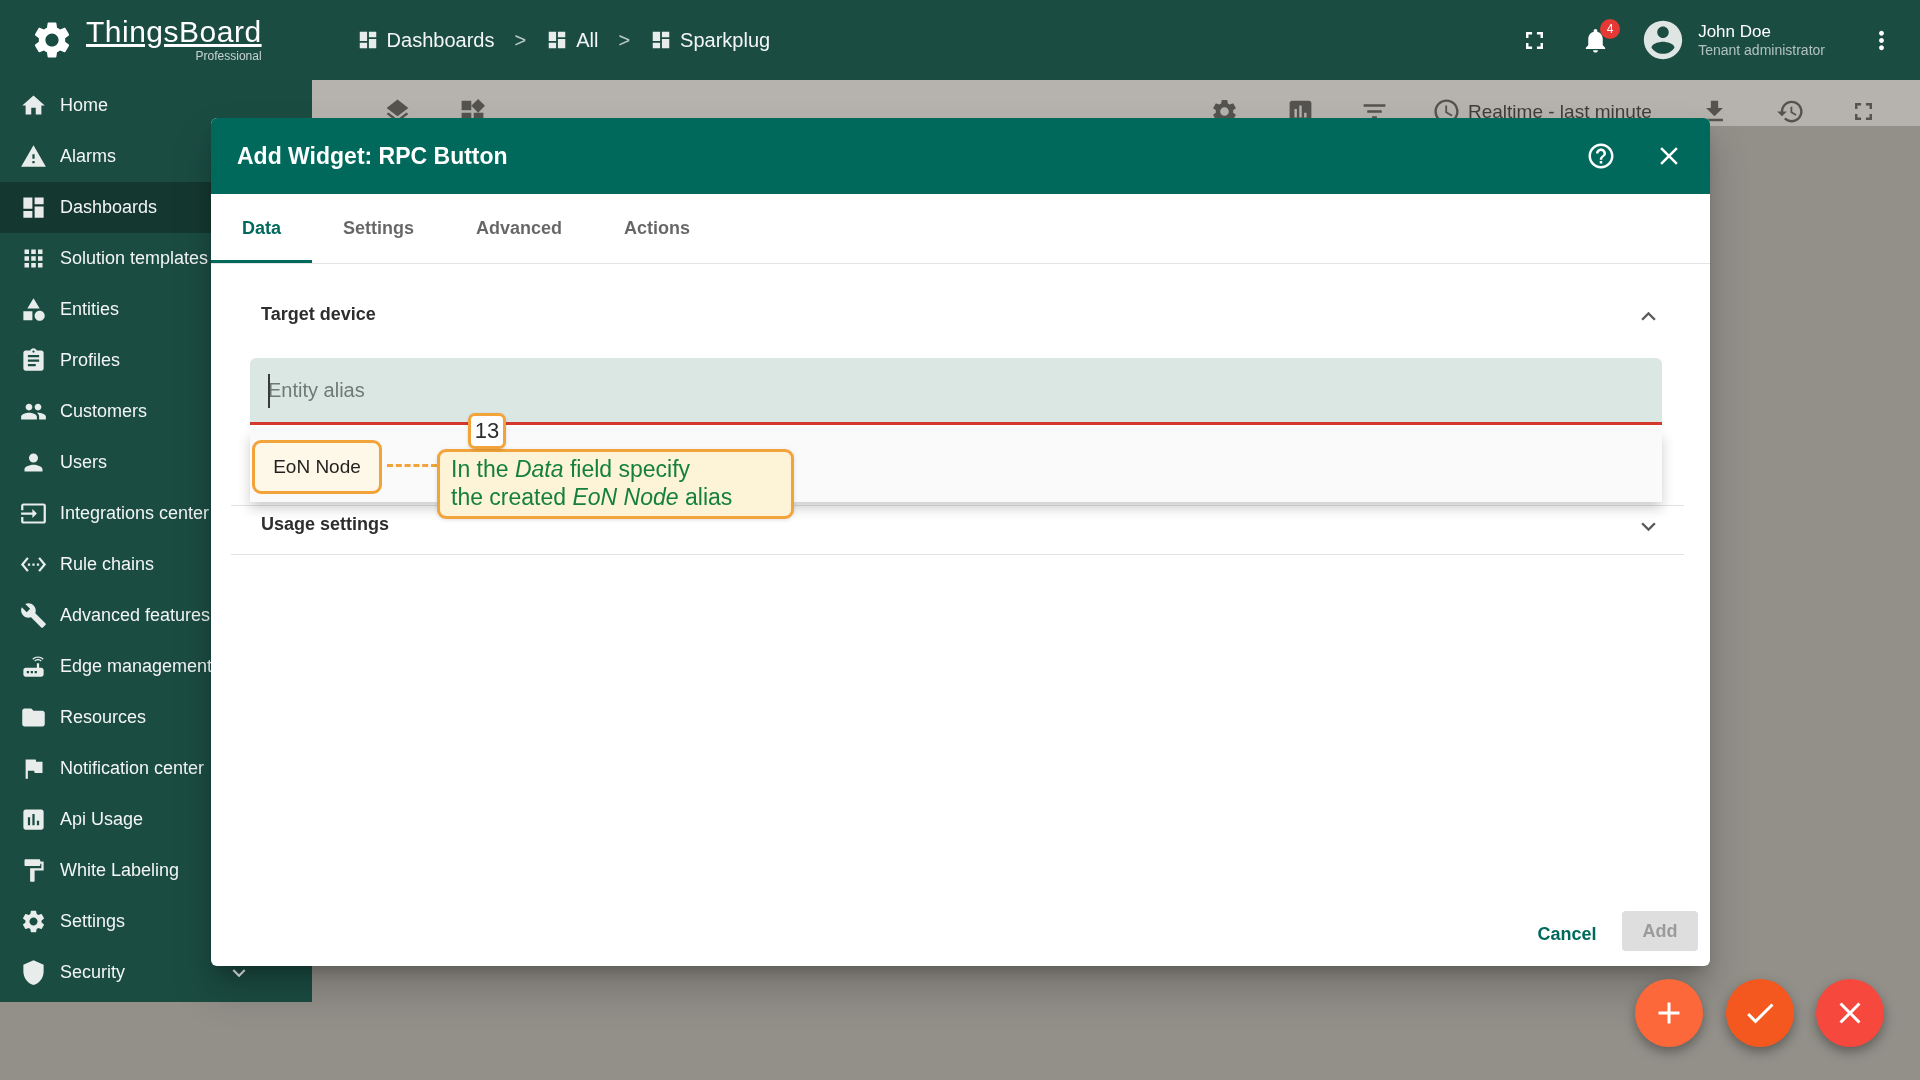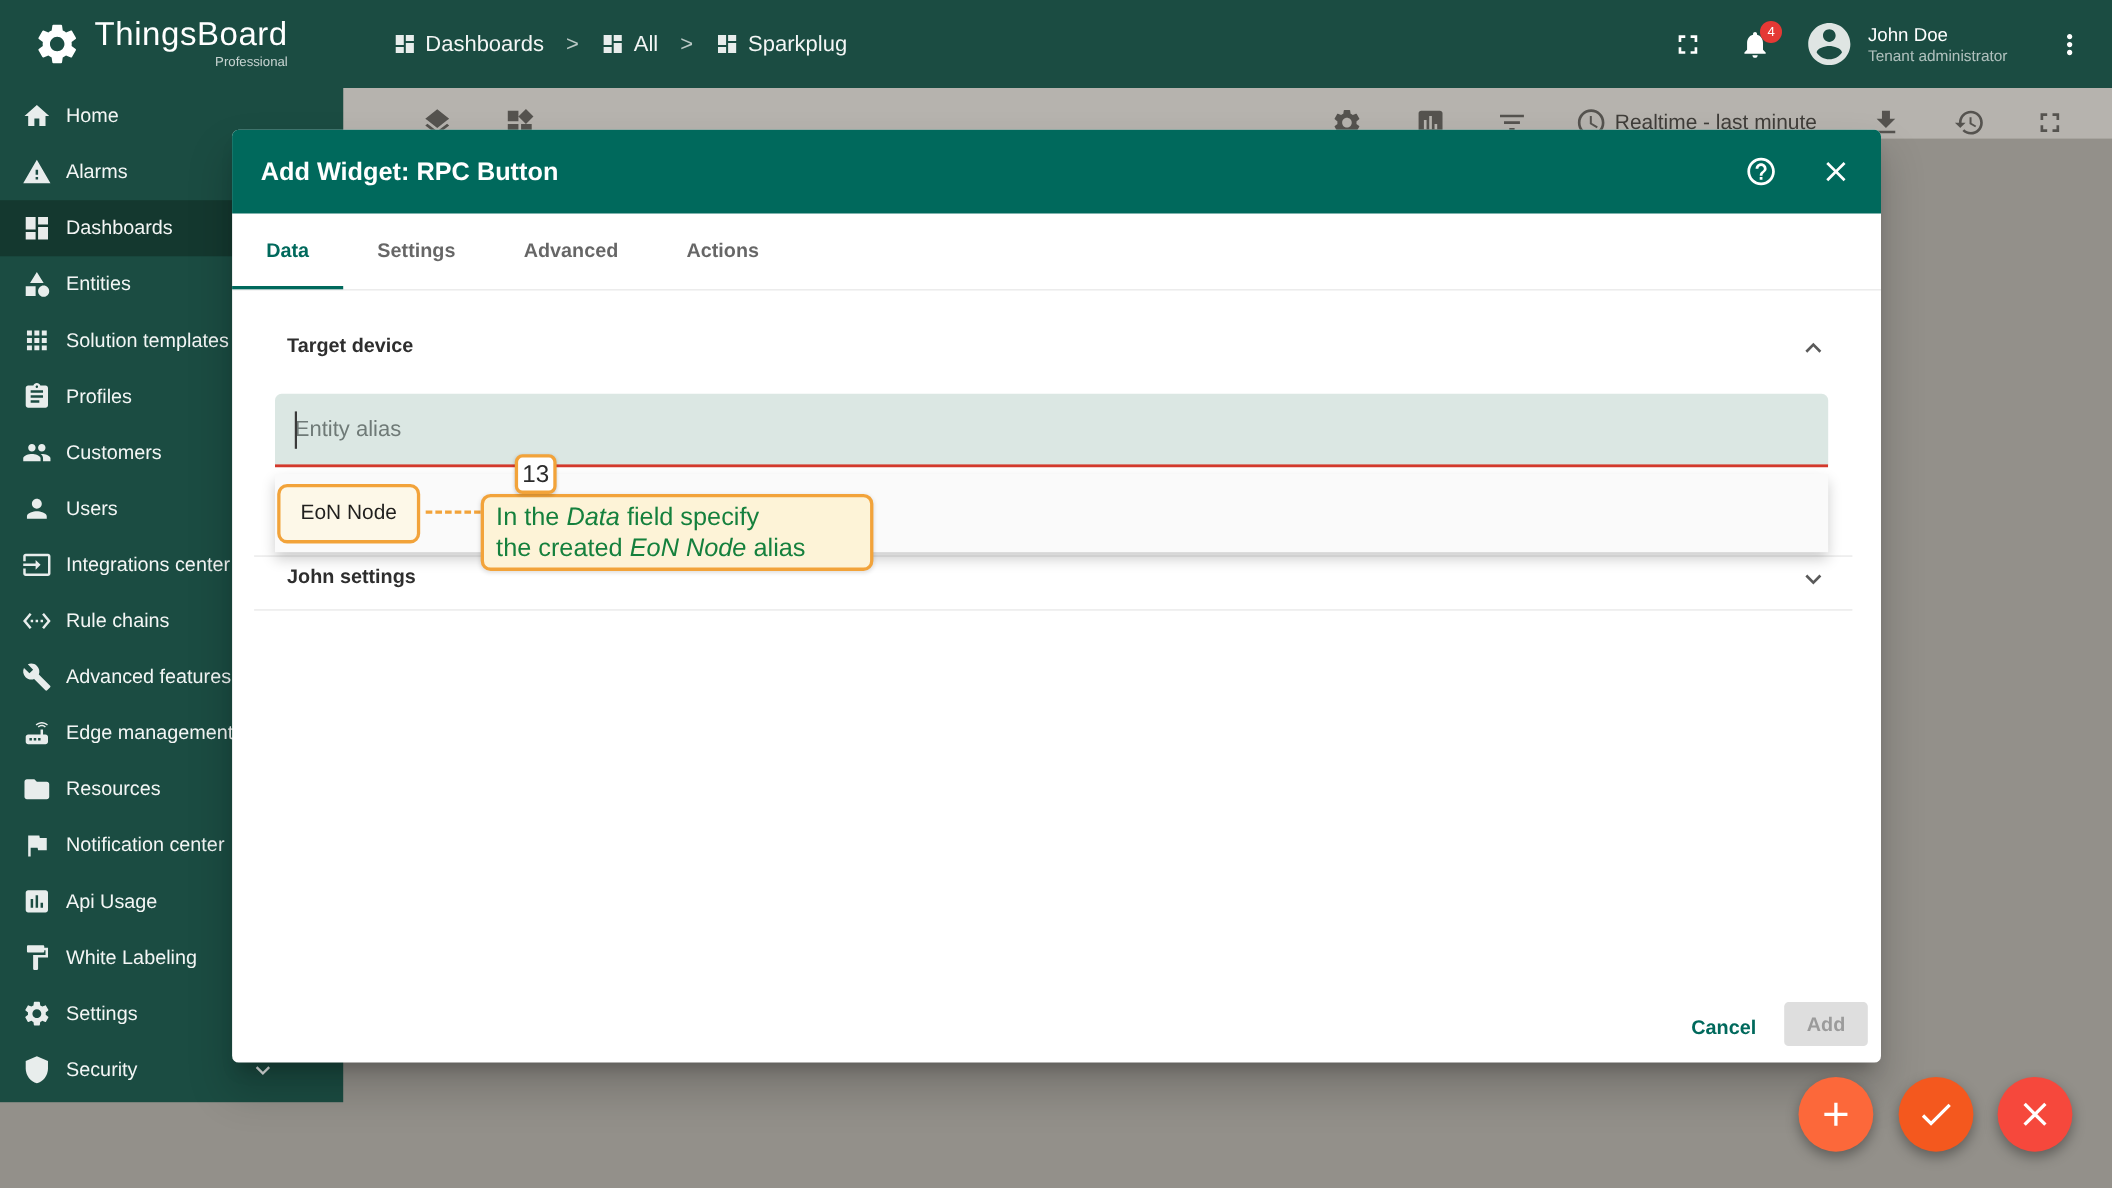--- a/index.html
+++ b/index.html
@@ -21,7 +21,7 @@
   .logo{display:flex; align-items:center; padding-left:30px; cursor:pointer;}
   .logo-ic{width:44px; height:44px; color:#fff;}
   .logo-text{margin-left:12px;}
-  .logo-title{font-size:30px; letter-spacing:0.5px; color:#fff; line-height:30px;}
+  .logo-title{font-size:30px; letter-spacing:0.5px; color:#fff; line-height:30px;text-decoration:underline;}
   .logo-sub{font-size:12px; color:rgba(255,255,255,0.75); text-align:right; margin-top:2px;}
   .breadcrumb{display:flex; align-items:center; margin-left:95px; gap:14px;}
   .bc-item{display:flex; align-items:center; gap:8px; cursor:pointer;}

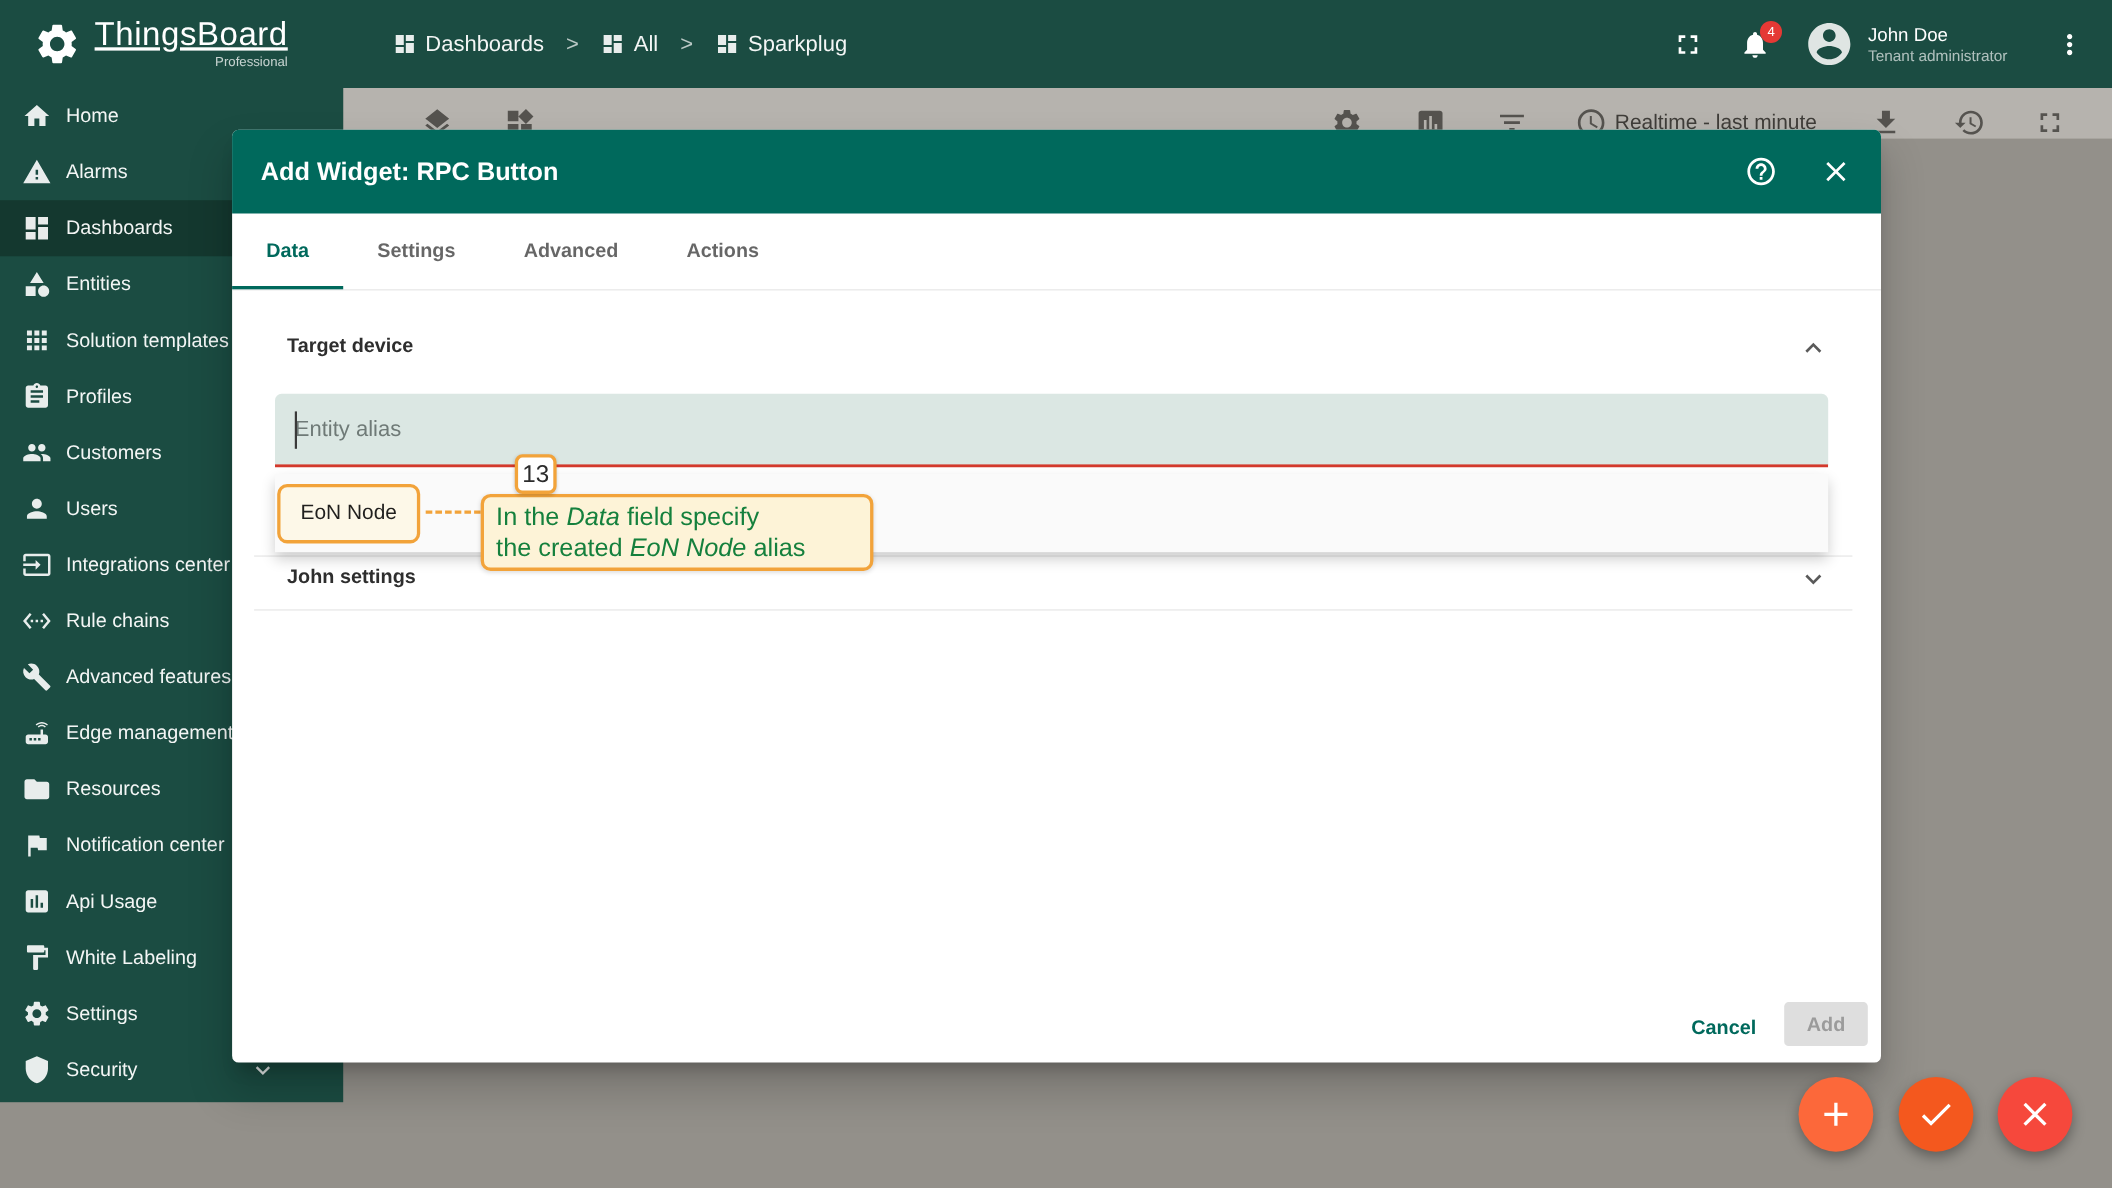--- a/index.html
+++ b/index.html
@@ -192,15 +192,15 @@
     </div>
     <div class="nav-item">
       <svg class="ic nic" viewBox="0 0 24 24">
+          <path d="M4 8h4V4H4v4zm6 12h4v-4h-4v4zm-6 0h4v-4H4v4zm0-6h4v-4H4v4zm6 0h4v-4h-4v4zm6-10v4h4V4h-4zm-6 4h4V4h-4v4zm6 6h4v-4h-4v4zm0 6h4v-4h-4v4z"></path>
+        </svg>
+      <span class="nlabel">Solution templates</span>
+    </div>
+    <div class="nav-item">
+      <svg class="ic nic" viewBox="0 0 24 24">
           <path d="M12 2l-5.5 9h11L12 2zm5.5 11c-2.49 0-4.5 2.01-4.5 4.5s2.01 4.5 4.5 4.5 4.5-2.01 4.5-4.5-2.01-4.5-4.5-4.5zM3 21.5h8v-8H3v8z"></path>
         </svg>
       <span class="nlabel">Entities</span>
-    </div>
-    <div class="nav-item">
-      <svg class="ic nic" viewBox="0 0 24 24">
-          <path d="M4 8h4V4H4v4zm6 12h4v-4h-4v4zm-6 0h4v-4H4v4zm0-6h4v-4H4v4zm6 0h4v-4h-4v4zm6-10v4h4V4h-4zm-6 4h4V4h-4v4zm6 6h4v-4h-4v4zm0 6h4v-4h-4v4z"></path>
-        </svg>
-      <span class="nlabel">Solution templates</span>
     </div>
     <div class="nav-item">
       <svg class="ic nic" viewBox="0 0 24 24">

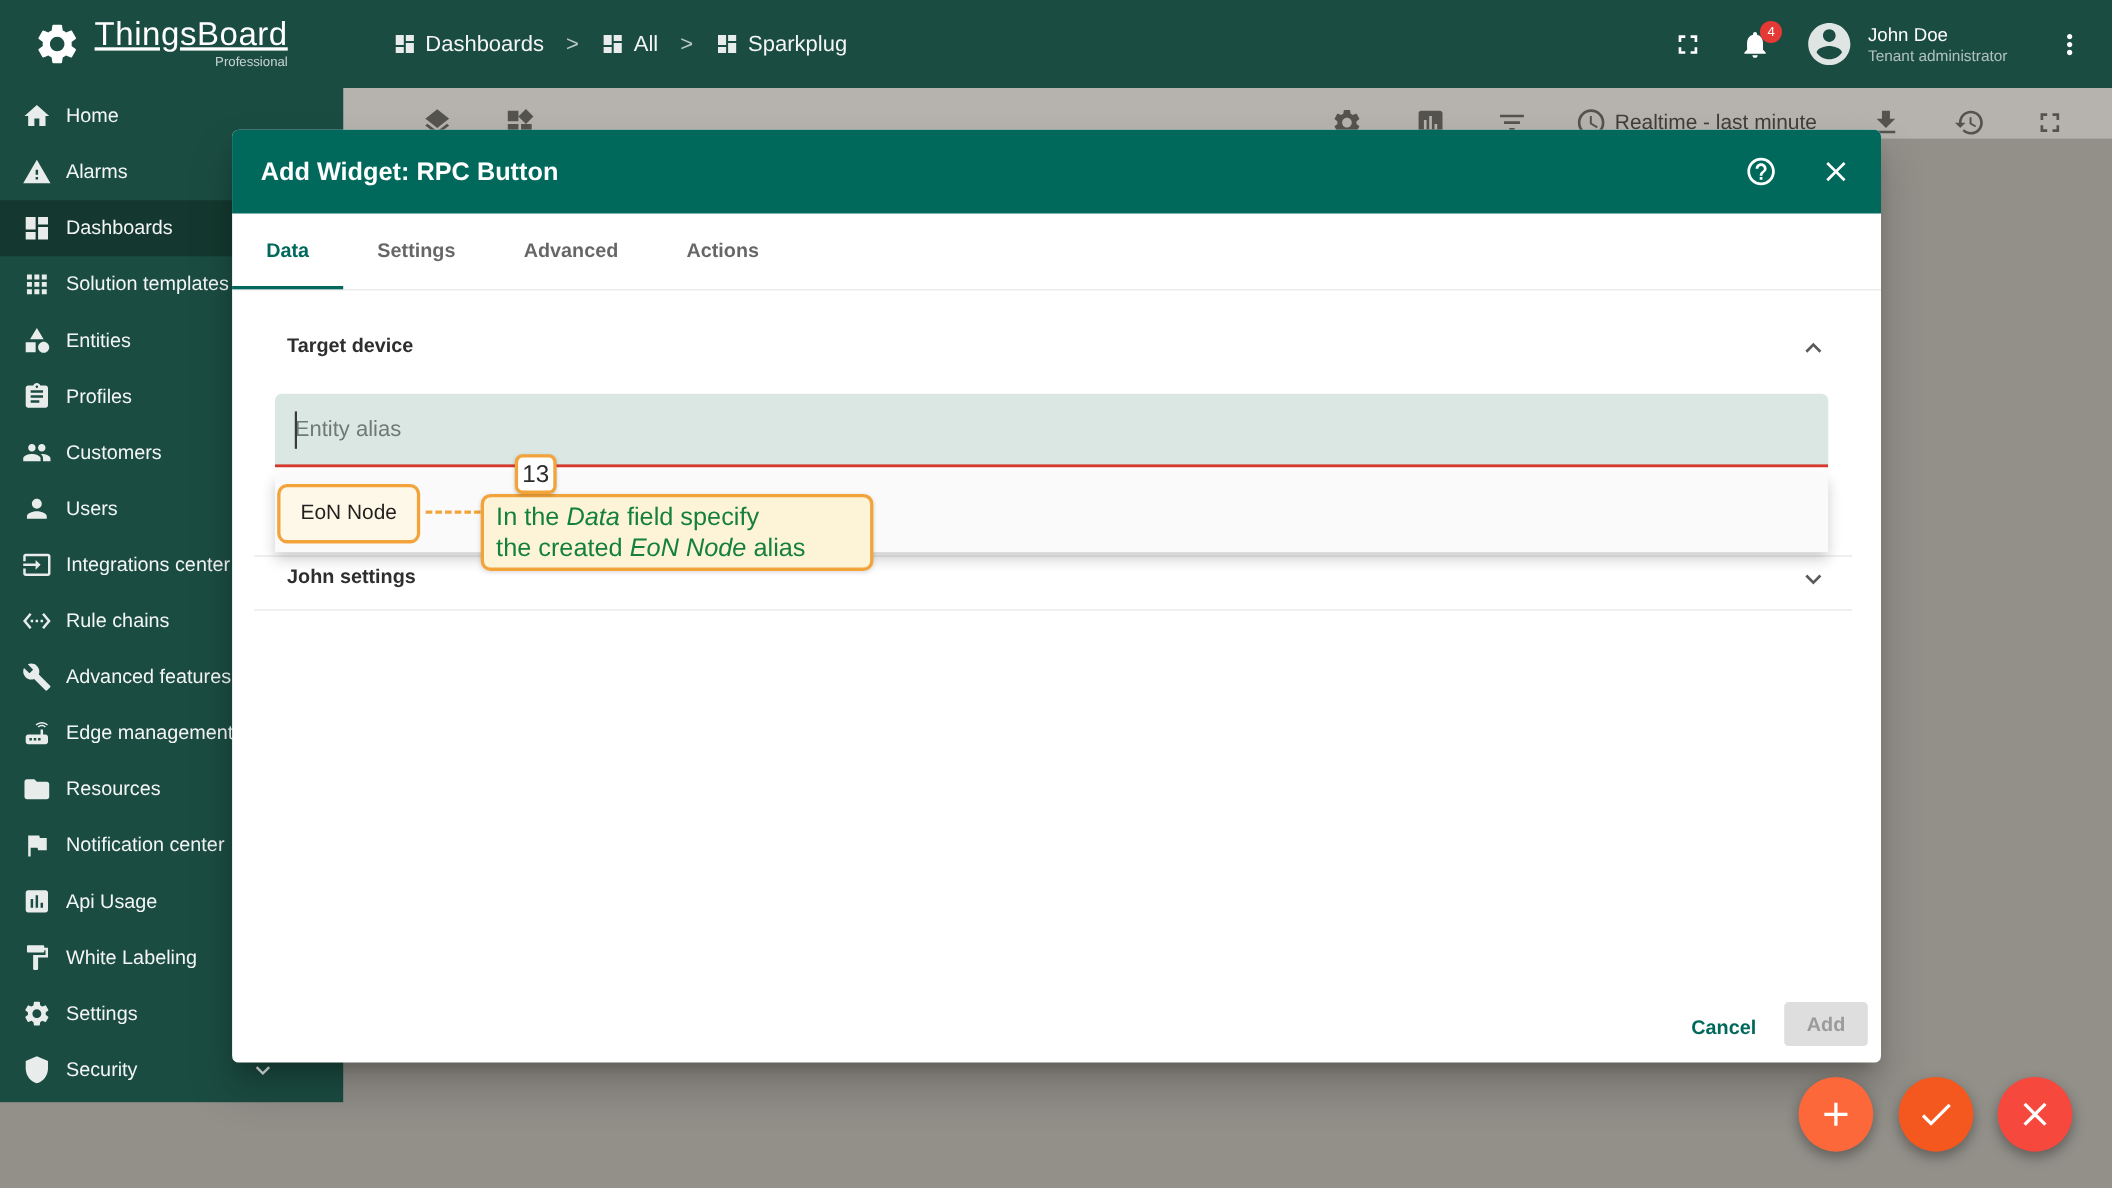--- a/index.html
+++ b/index.html
@@ -349,7 +349,7 @@
     </div>
 
     <div class="divider div-top"></div>
-    <div class="panel-title pt-data">John settings</div>
+    <div class="panel-title pt-data">Usage settings</div>
     <svg class="ic chev chev-down" viewBox="0 0 24 24">
         <path d="M16.59 8.59L12 13.17 7.41 8.59 6 10l6 6 6-6z"></path>
       </svg>

